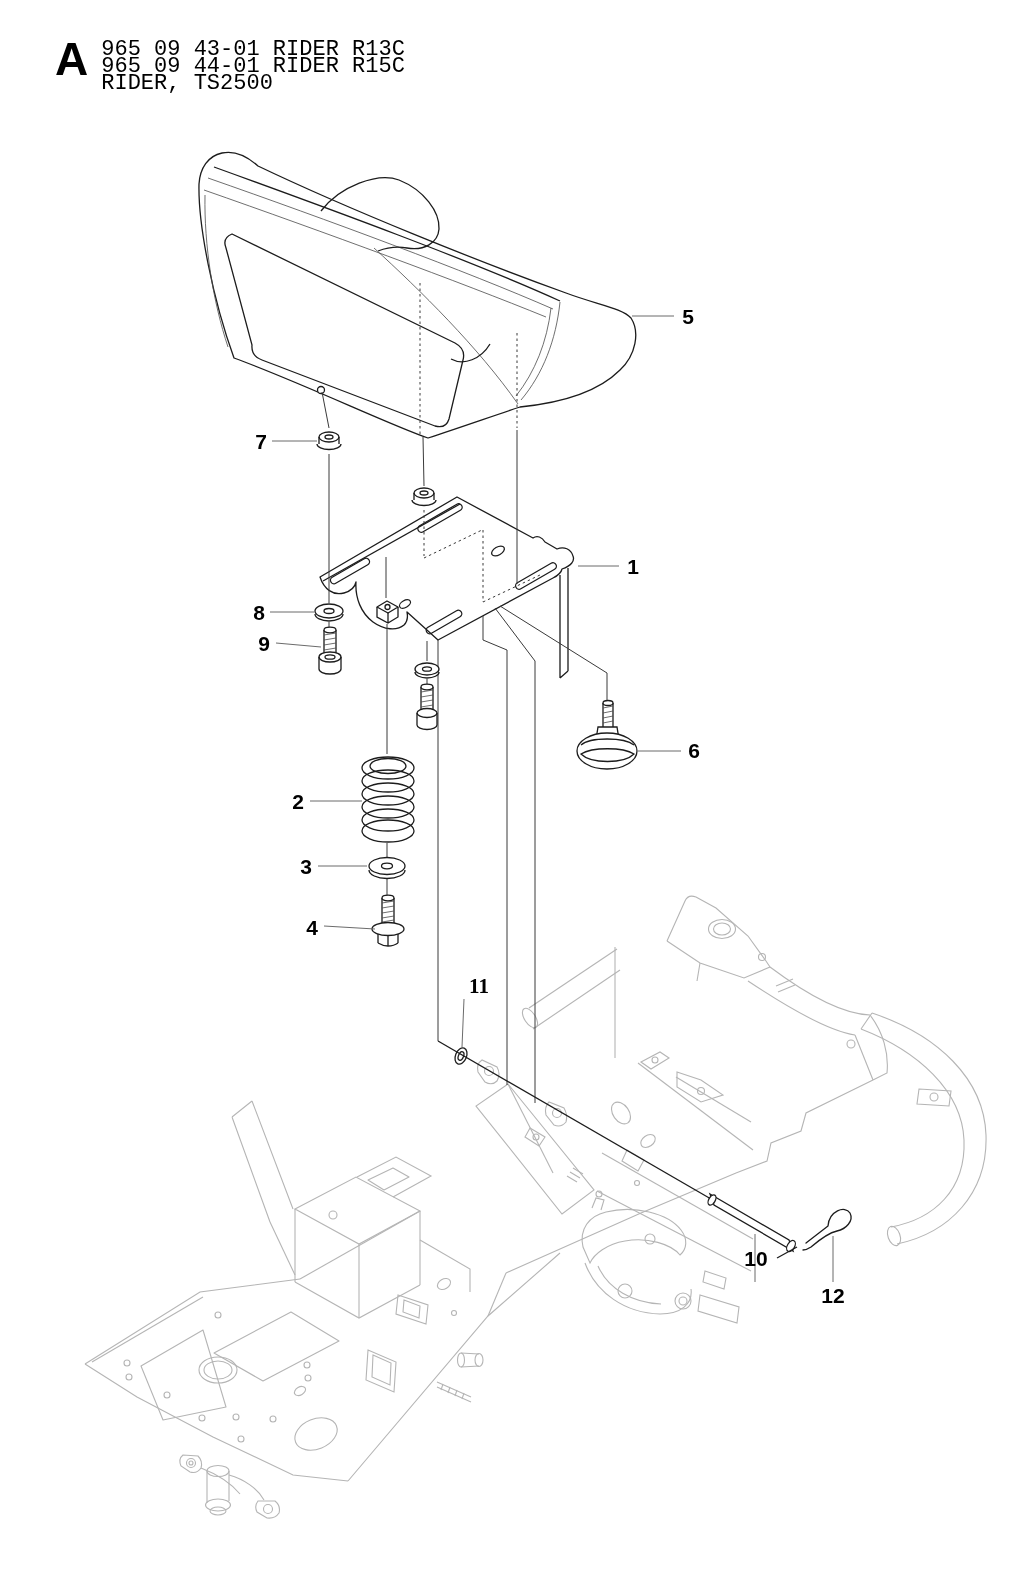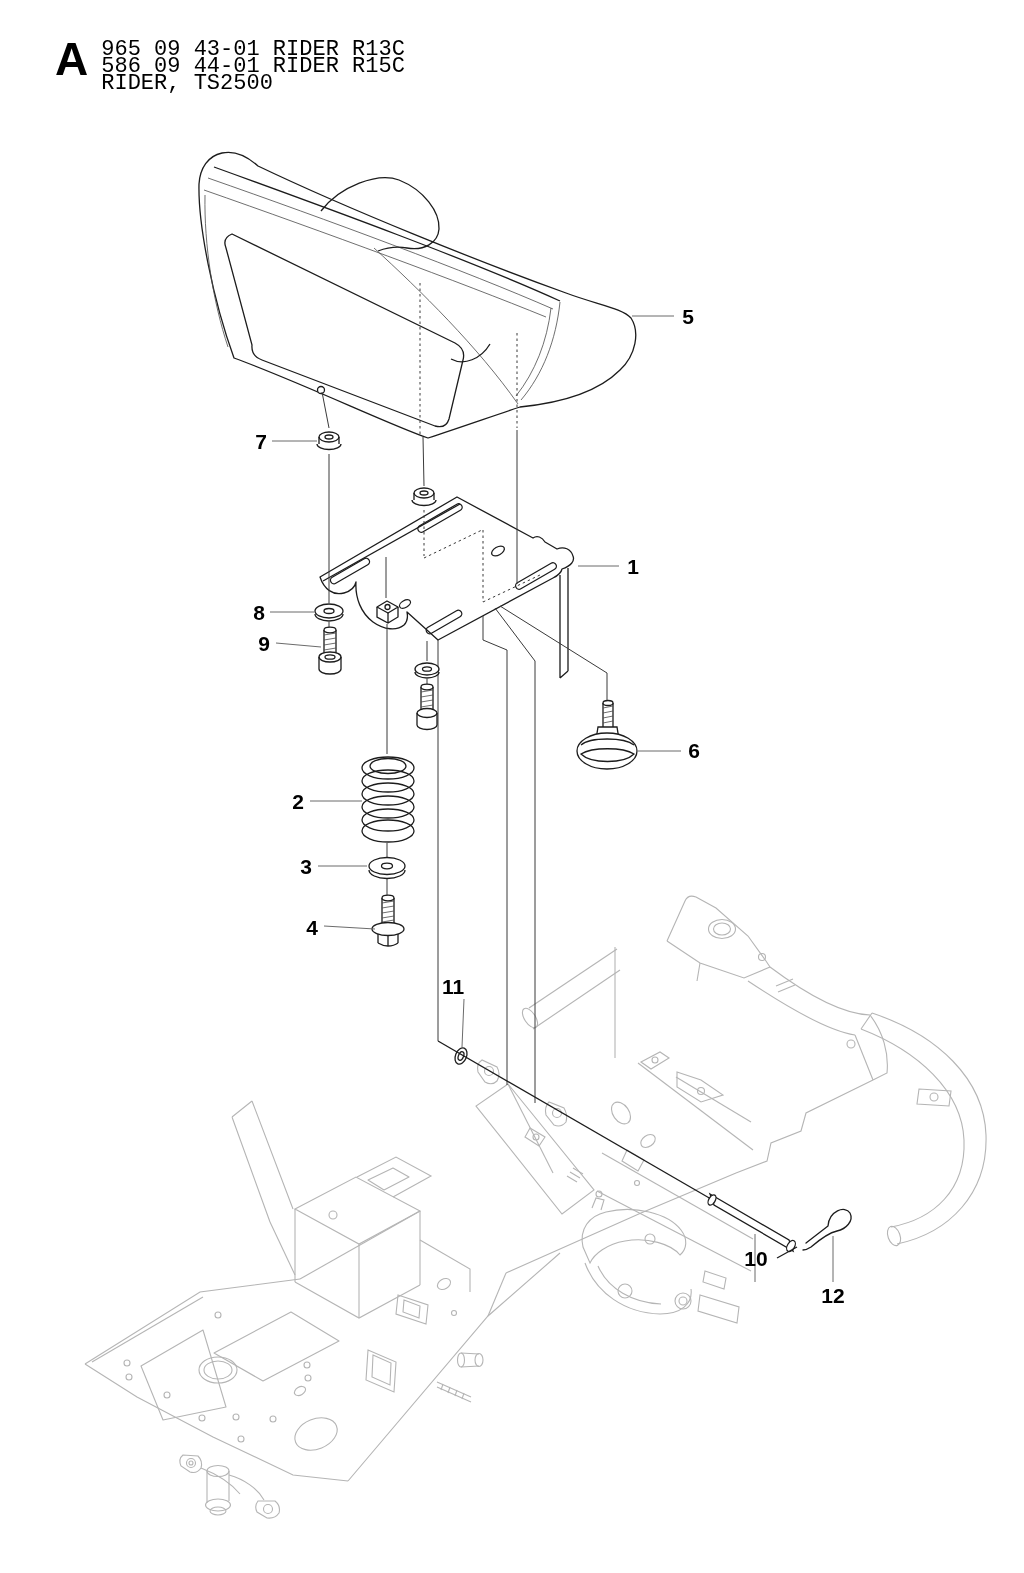--- a/index.html
+++ b/index.html
@@ -335,7 +335,7 @@
     <div class="hdr-letter">A</div>
     <div class="hdr-lines">
       <div class="hdr-line">965 09 43-01 RIDER R13C</div>
-      <div class="hdr-line">586 09 44-01 RIDER R15C</div>
+      <div class="hdr-line">965 09 44-01 RIDER R15C</div>
       <div class="hdr-line">RIDER, TS2500</div>
     </div>
   </div>

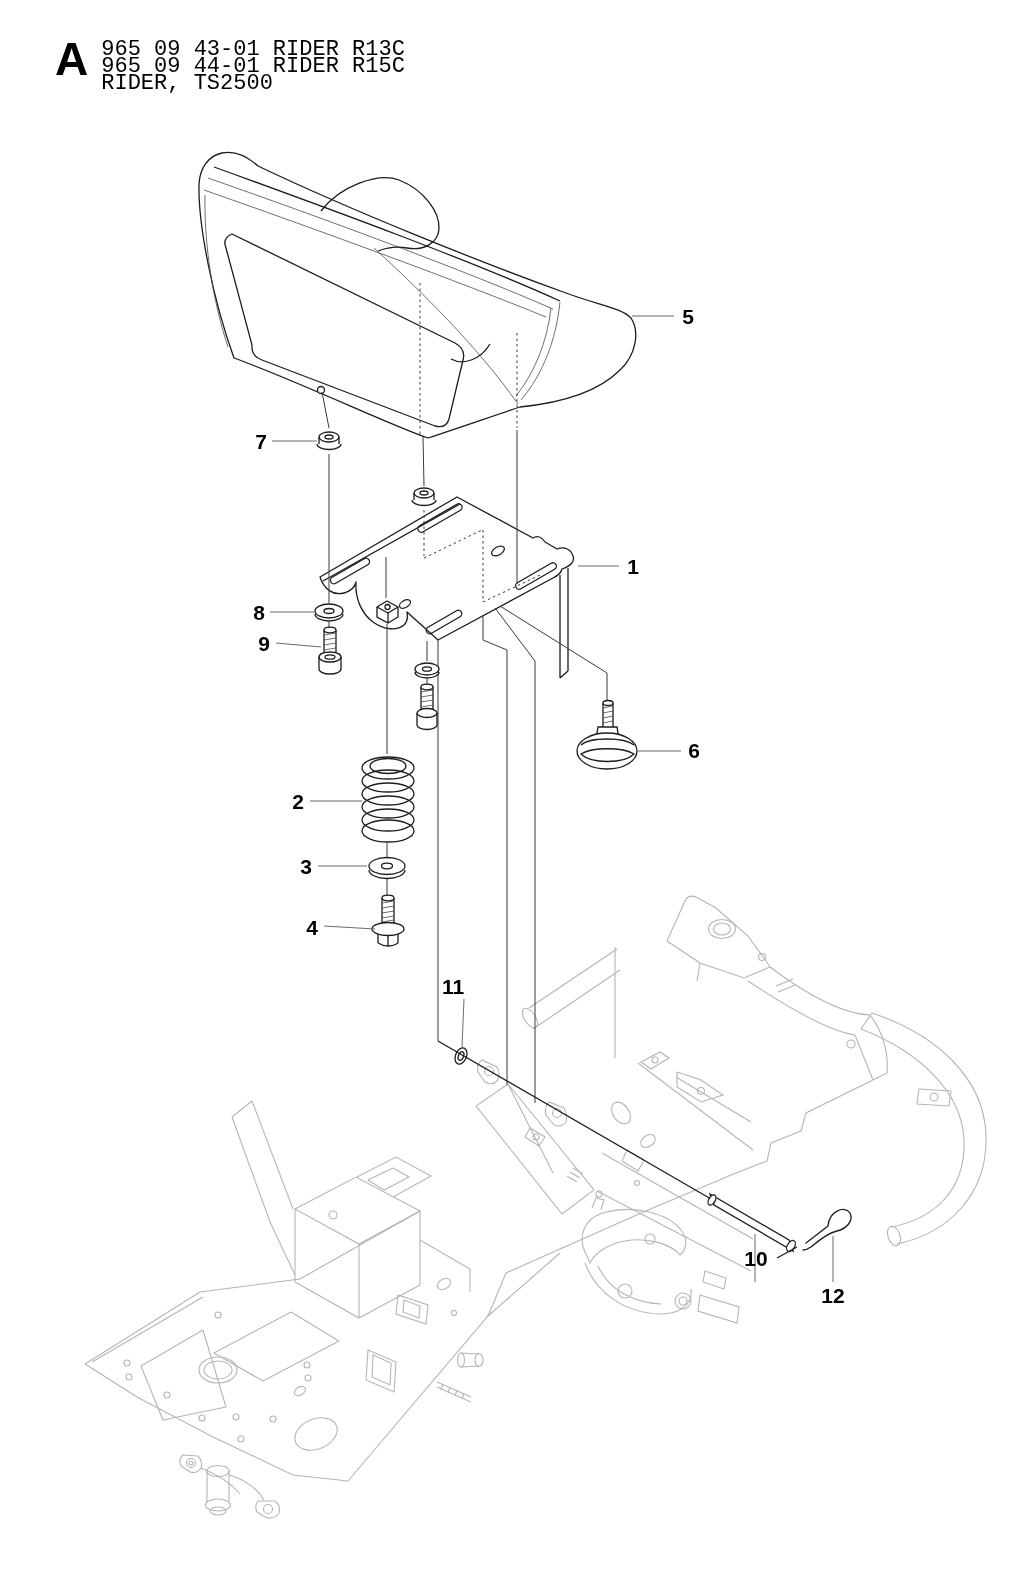--- a/index.html
+++ b/index.html
@@ -350,7 +350,7 @@
   <div class="callout" style="left:259px;top:612px;">8</div>
   <div class="callout" style="left:264px;top:643px;">9</div>
   <div class="callout" style="left:756px;top:1258px;">10</div>
-  <div class="callout" style="left:453px;top:986px;">11</div>
+  <div class="callout" style="left:479px;top:986px;font-family:Liberation Serif, serif;">11</div>
   <div class="callout" style="left:833px;top:1295px;text-align:right;">12</div>
 
 </div>

